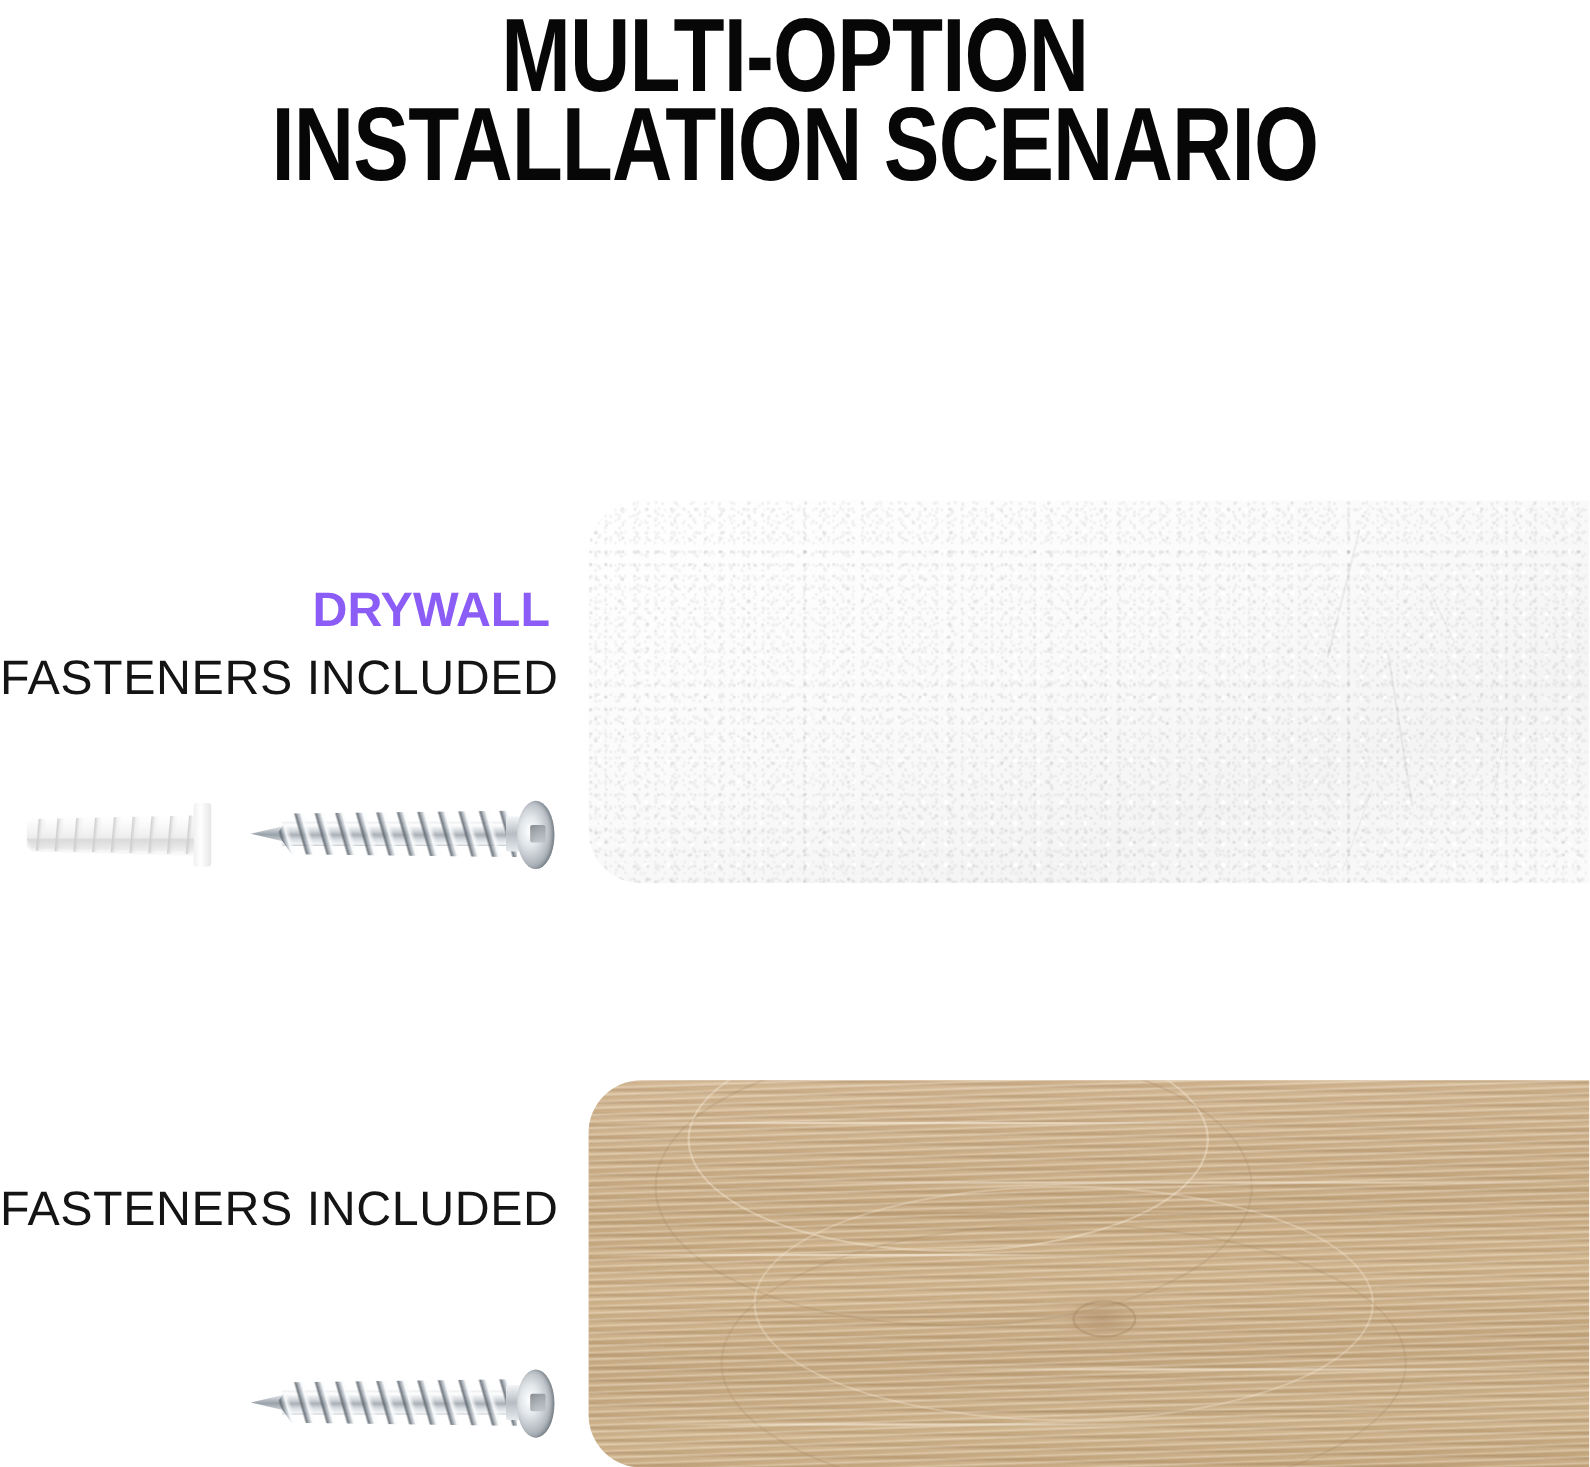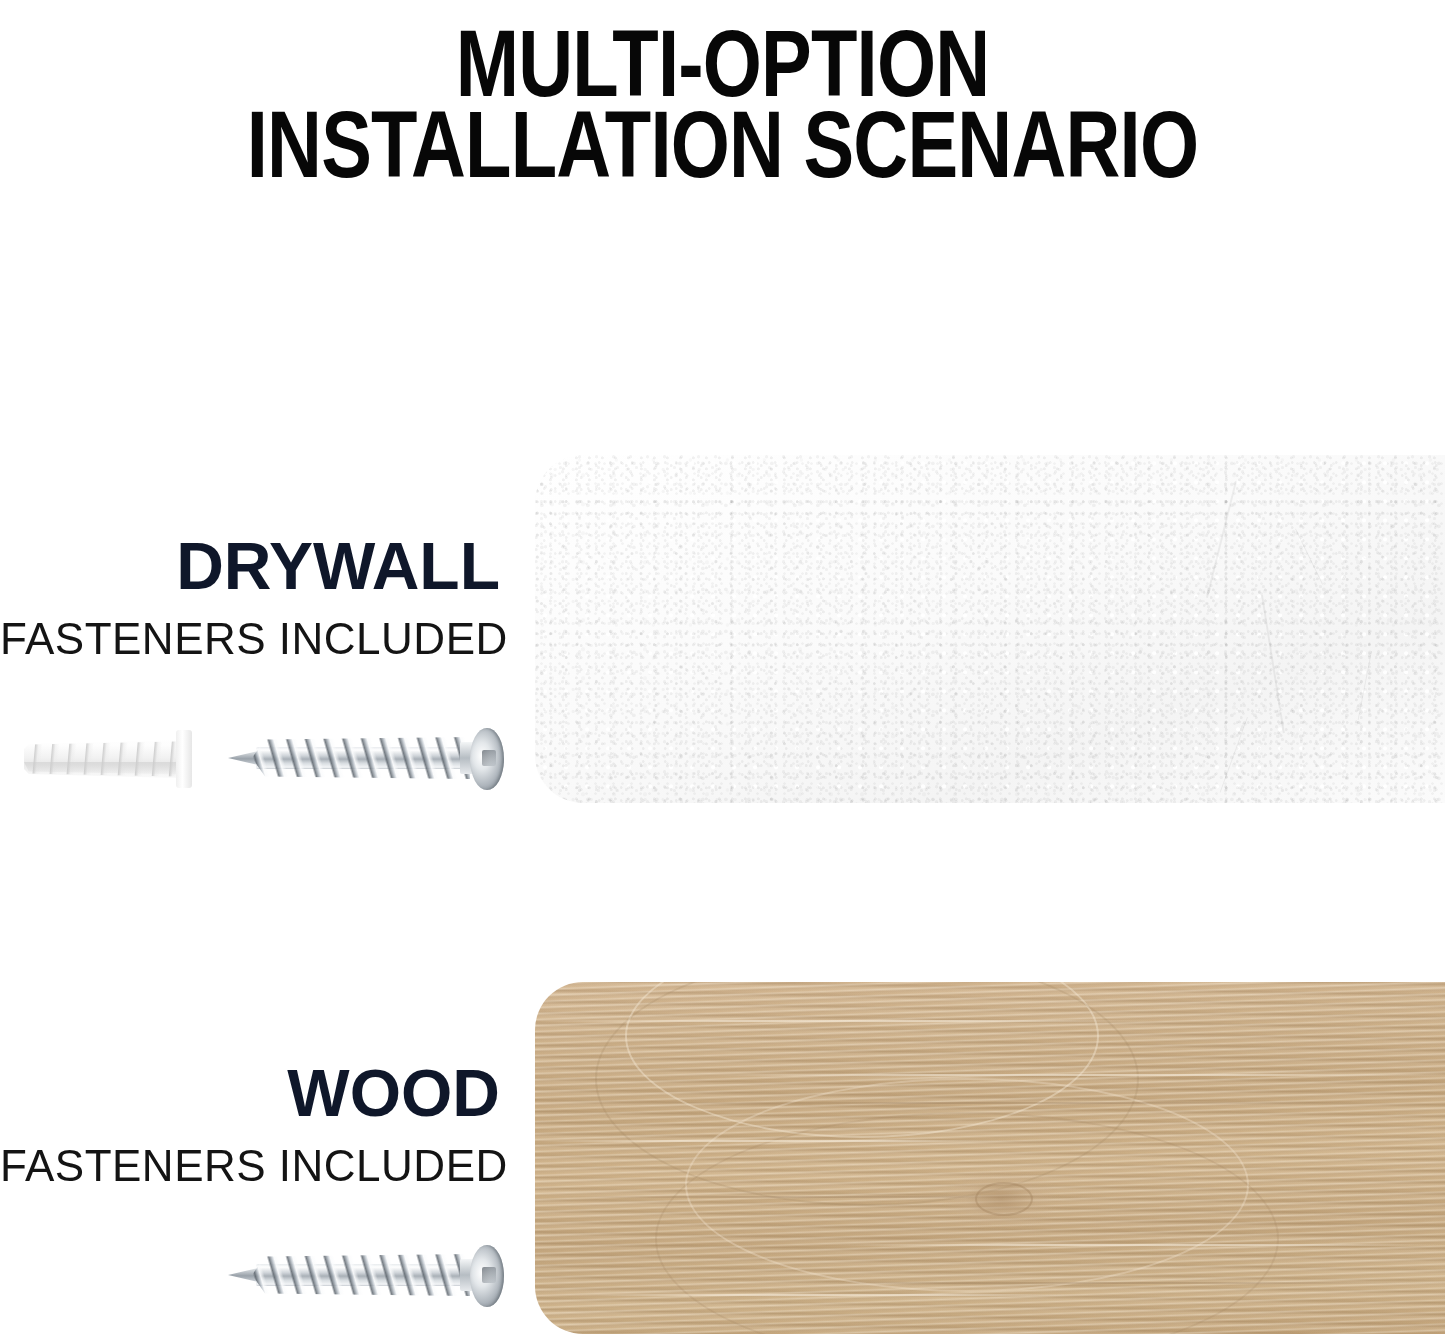--- a/index.html
+++ b/index.html
@@ -25,7 +25,7 @@
     text-align: center;
   }
   #headline {
-    margin: 16px;
+    margin: 4px;
     padding: 0;
     text-align: center;
   }

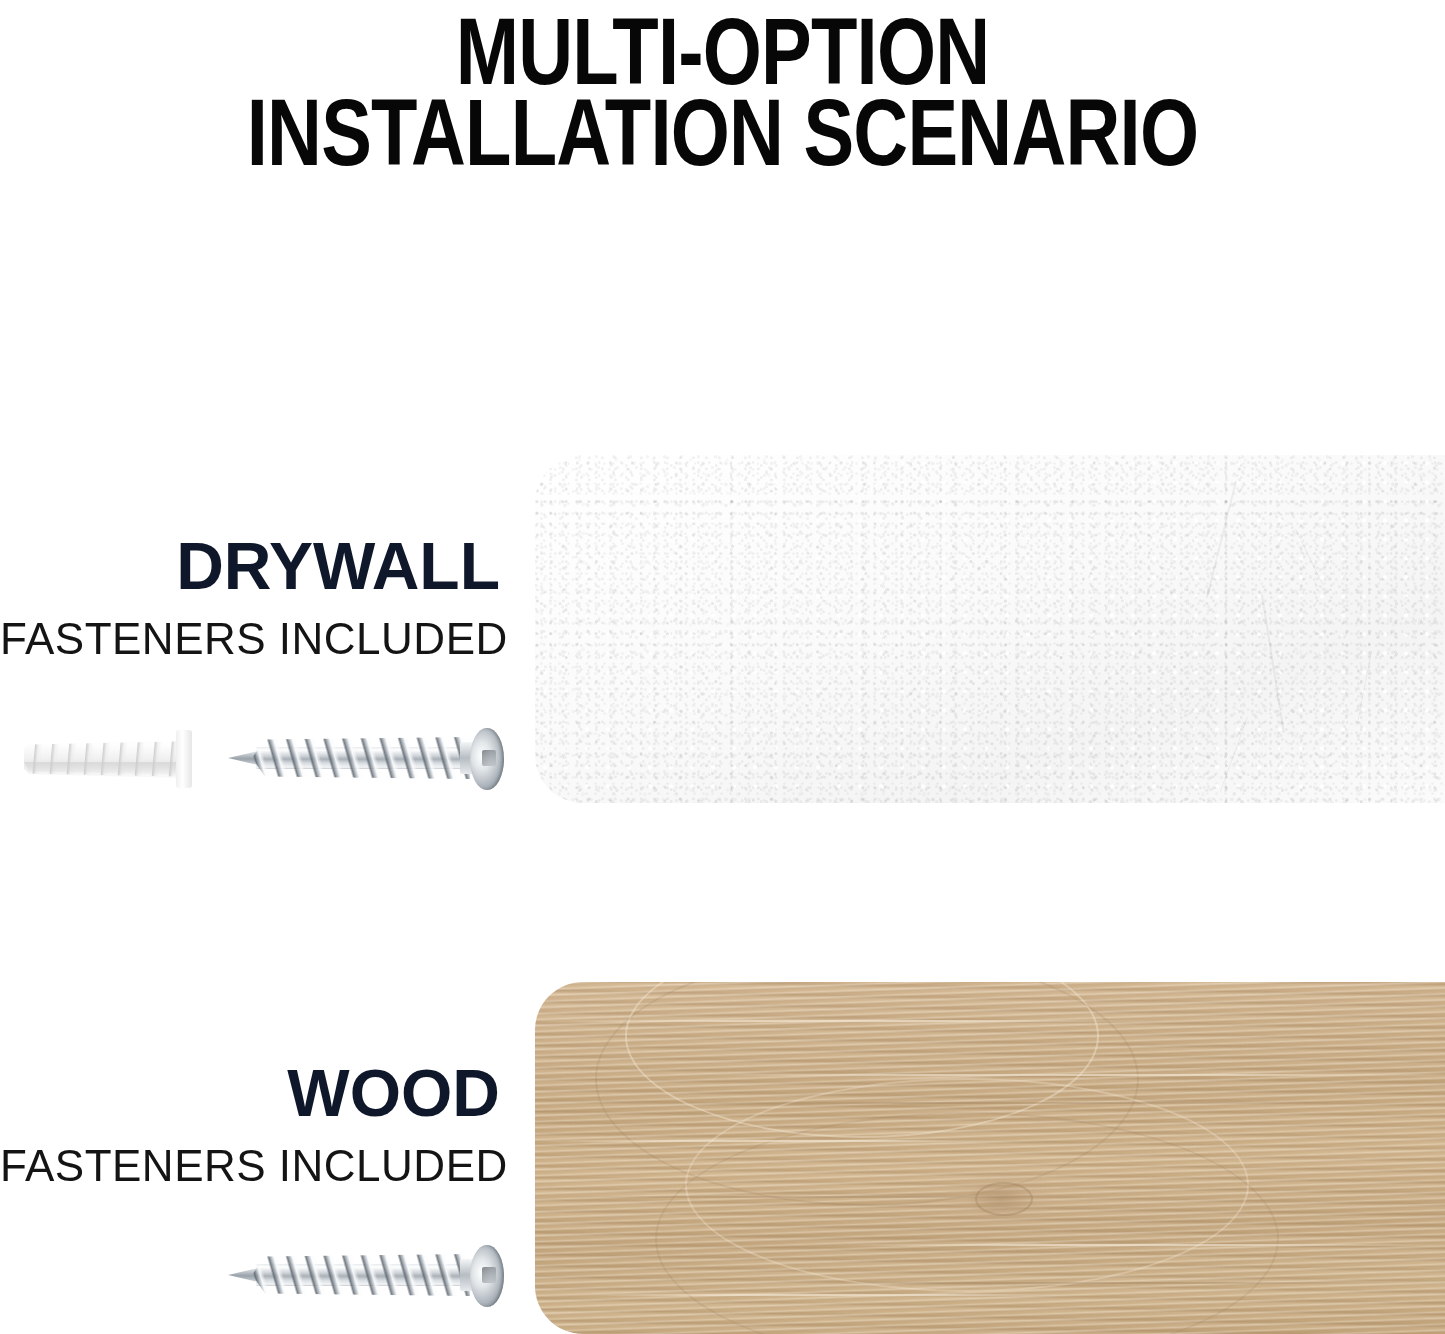--- a/index.html
+++ b/index.html
@@ -92,9 +92,9 @@
   .mat-title {
     font-family: "Liberation Sans Narrow", "Liberation Sans", sans-serif;
     font-weight: 700;
-    font-size: 66px;
+    font-size: 44px;
     line-height: 1;
-    color: #0f172a;
+    color: #8b5cf6;
     letter-spacing: 0px;
     white-space: nowrap;
     display: block;

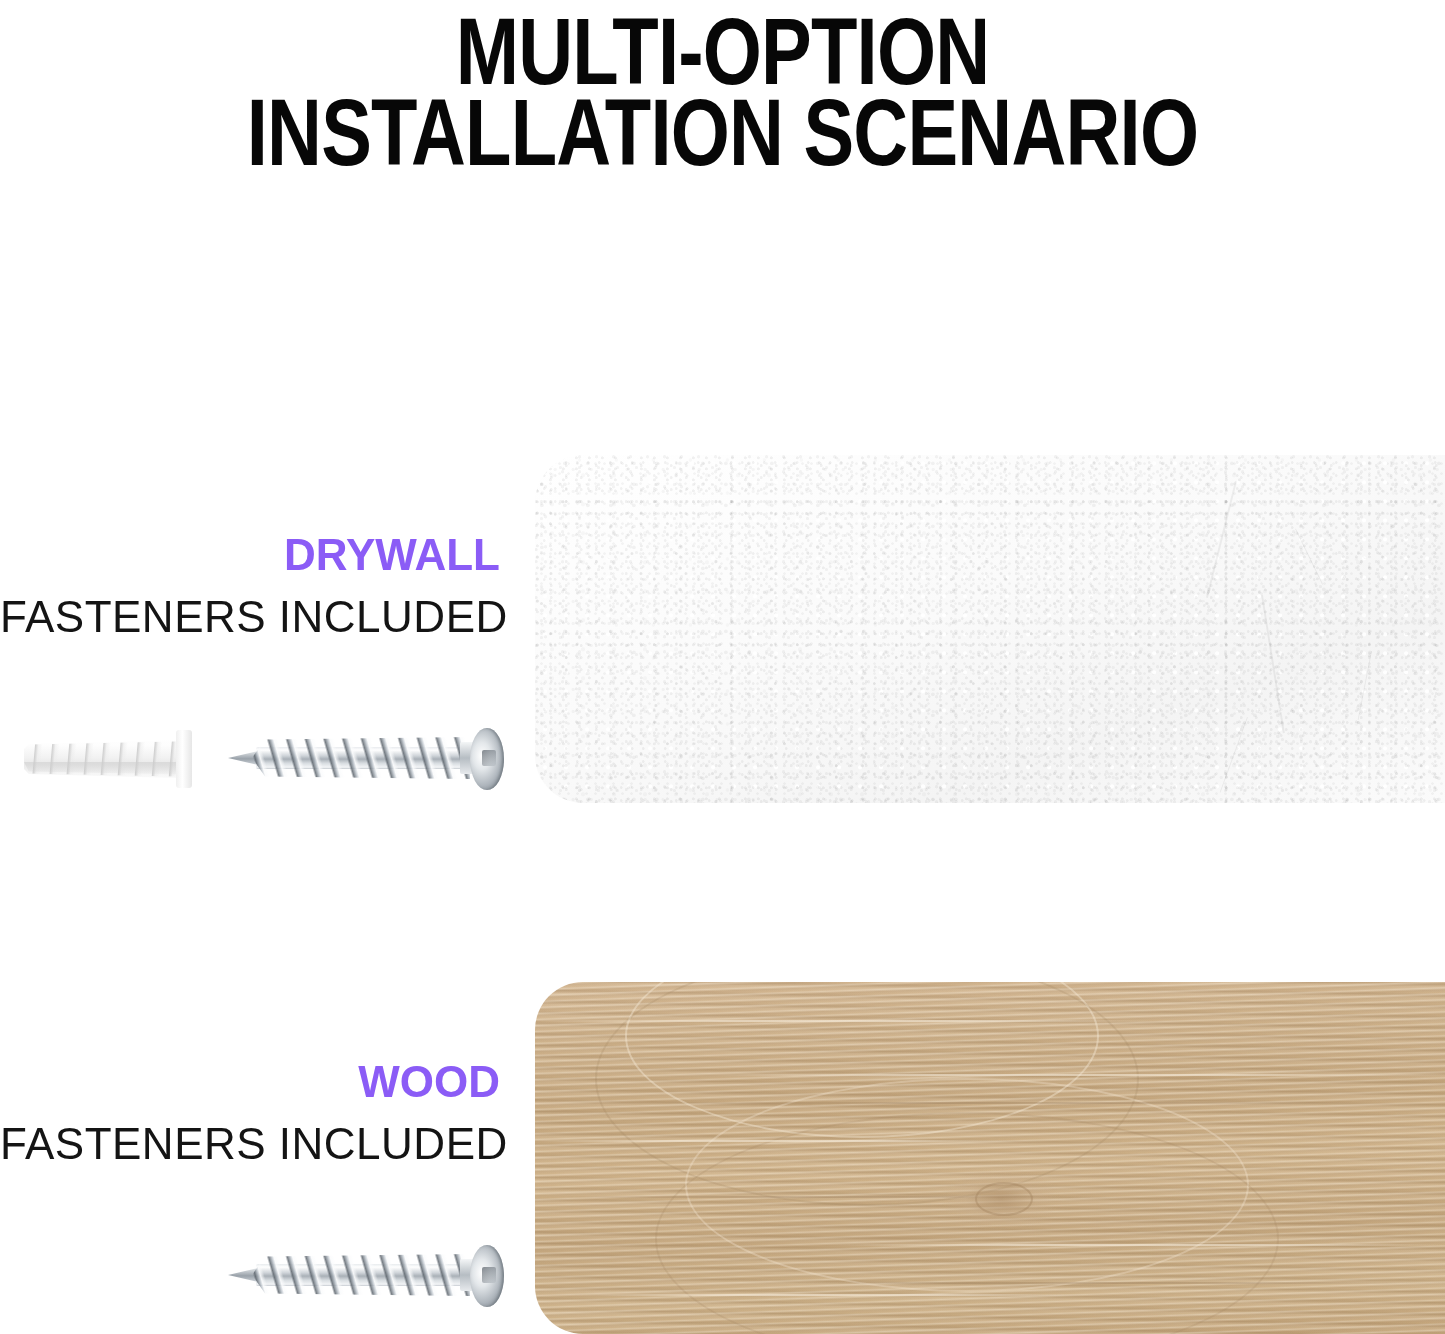--- a/index.html
+++ b/index.html
@@ -428,7 +428,6 @@
 <div class="section" id="section-wood">
 
   <div class="label-col" style="top: 78px;">
-    <span class="mat-title">WOOD</span>
     <span class="mat-sub">FASTENERS INCLUDED</span>
   </div>
 

